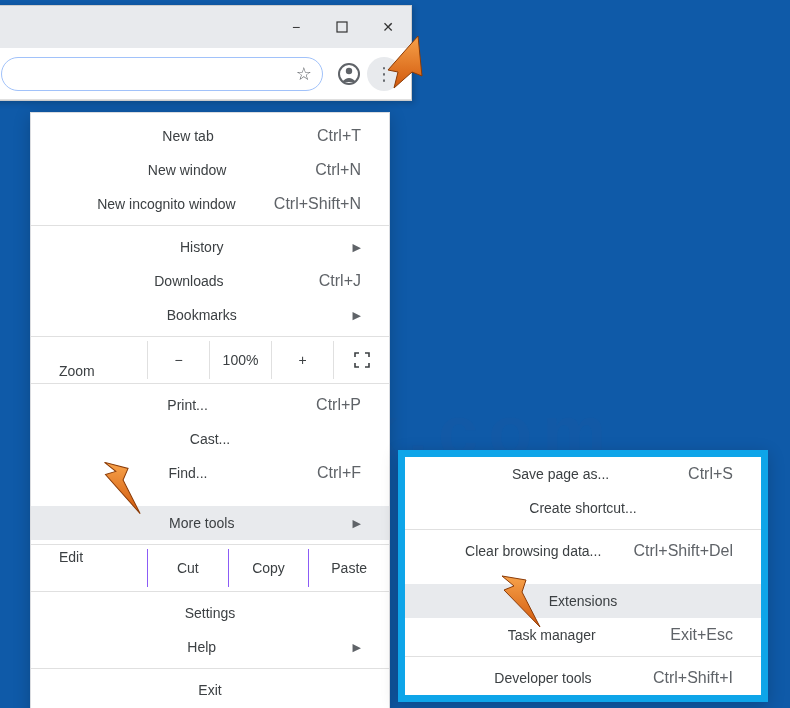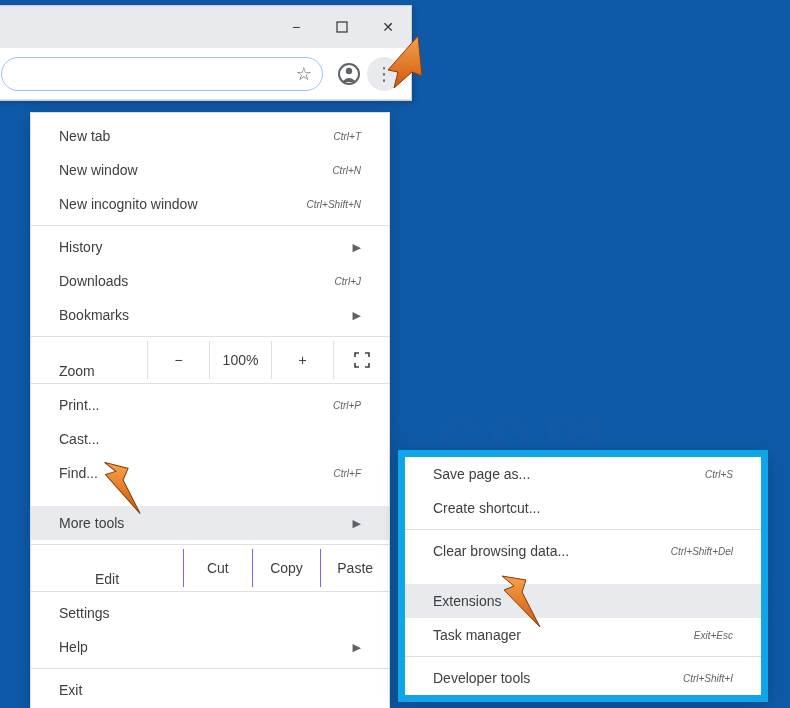--- a/index.html
+++ b/index.html
@@ -101,7 +101,7 @@
     color: #3c4043;
   }
   .item.highlight { background: #e8eaed; margin-top: 16px; }
-  .label { flex: 1; }
+  .label { flex: 1; text-align: center; }
   .shortcut { color: #5f6368; font-size: 10px; text-align: left; font-style: italic; }
   .arrow { color: #5f6368; font-size: 11px; margin-left: 8px; }
   .sep { height: 1px; background: #e0e0e0; margin: 4px 0; }

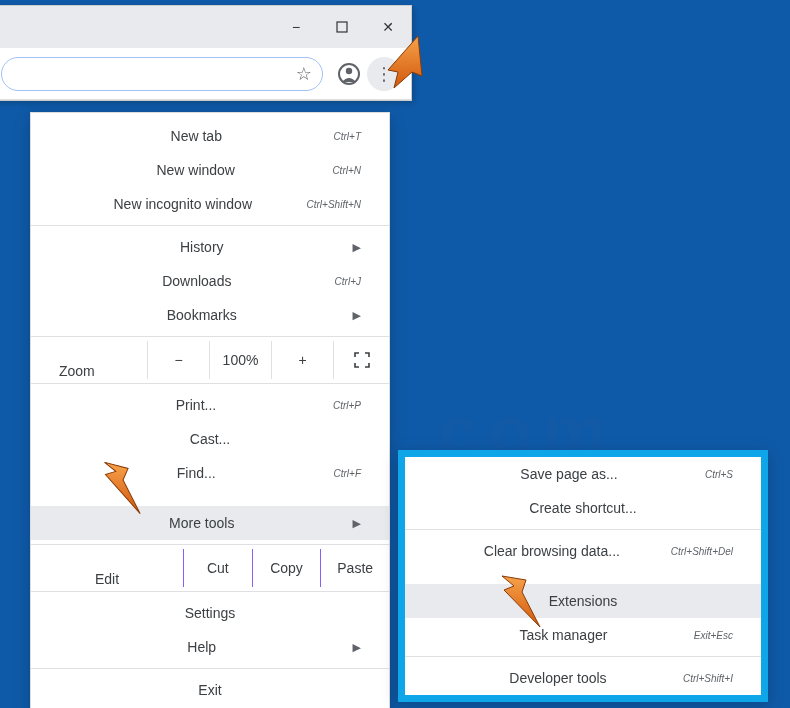--- a/index.html
+++ b/index.html
@@ -102,7 +102,7 @@
   }
   .item.highlight { background: #e8eaed; margin-top: 16px; }
   .label { flex: 1; text-align: center; }
-  .shortcut { color: #5f6368; font-size: 10px; text-align: left; font-style: italic; }
+  .shortcut { color: #5f6368; font-size: 16px; text-align: left; }
   .arrow { color: #5f6368; font-size: 11px; margin-left: 8px; }
   .sep { height: 1px; background: #e0e0e0; margin: 4px 0; }
   .zoom-row {

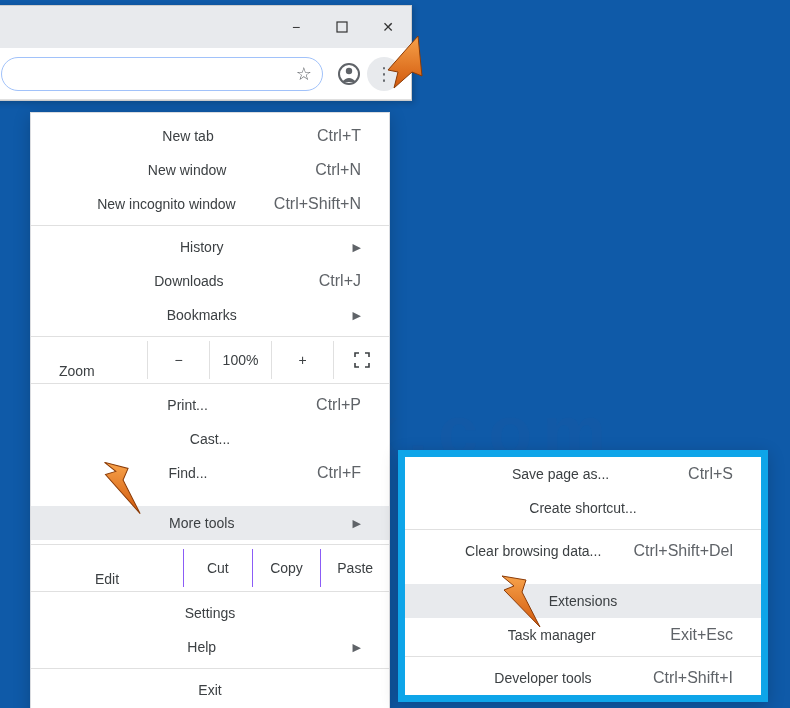--- a/index.html
+++ b/index.html
@@ -130,10 +130,9 @@
   }
   .edit-row {
     display: flex;
-    align-items: flex-end;
+    align-items: flex-start;
     height: 38px;
     padding: 0 0 0 28px;
-    margin-left: 36px;
   }
   .edit-row .elabel { width: 88px; }
   .edit-row .ecell {

